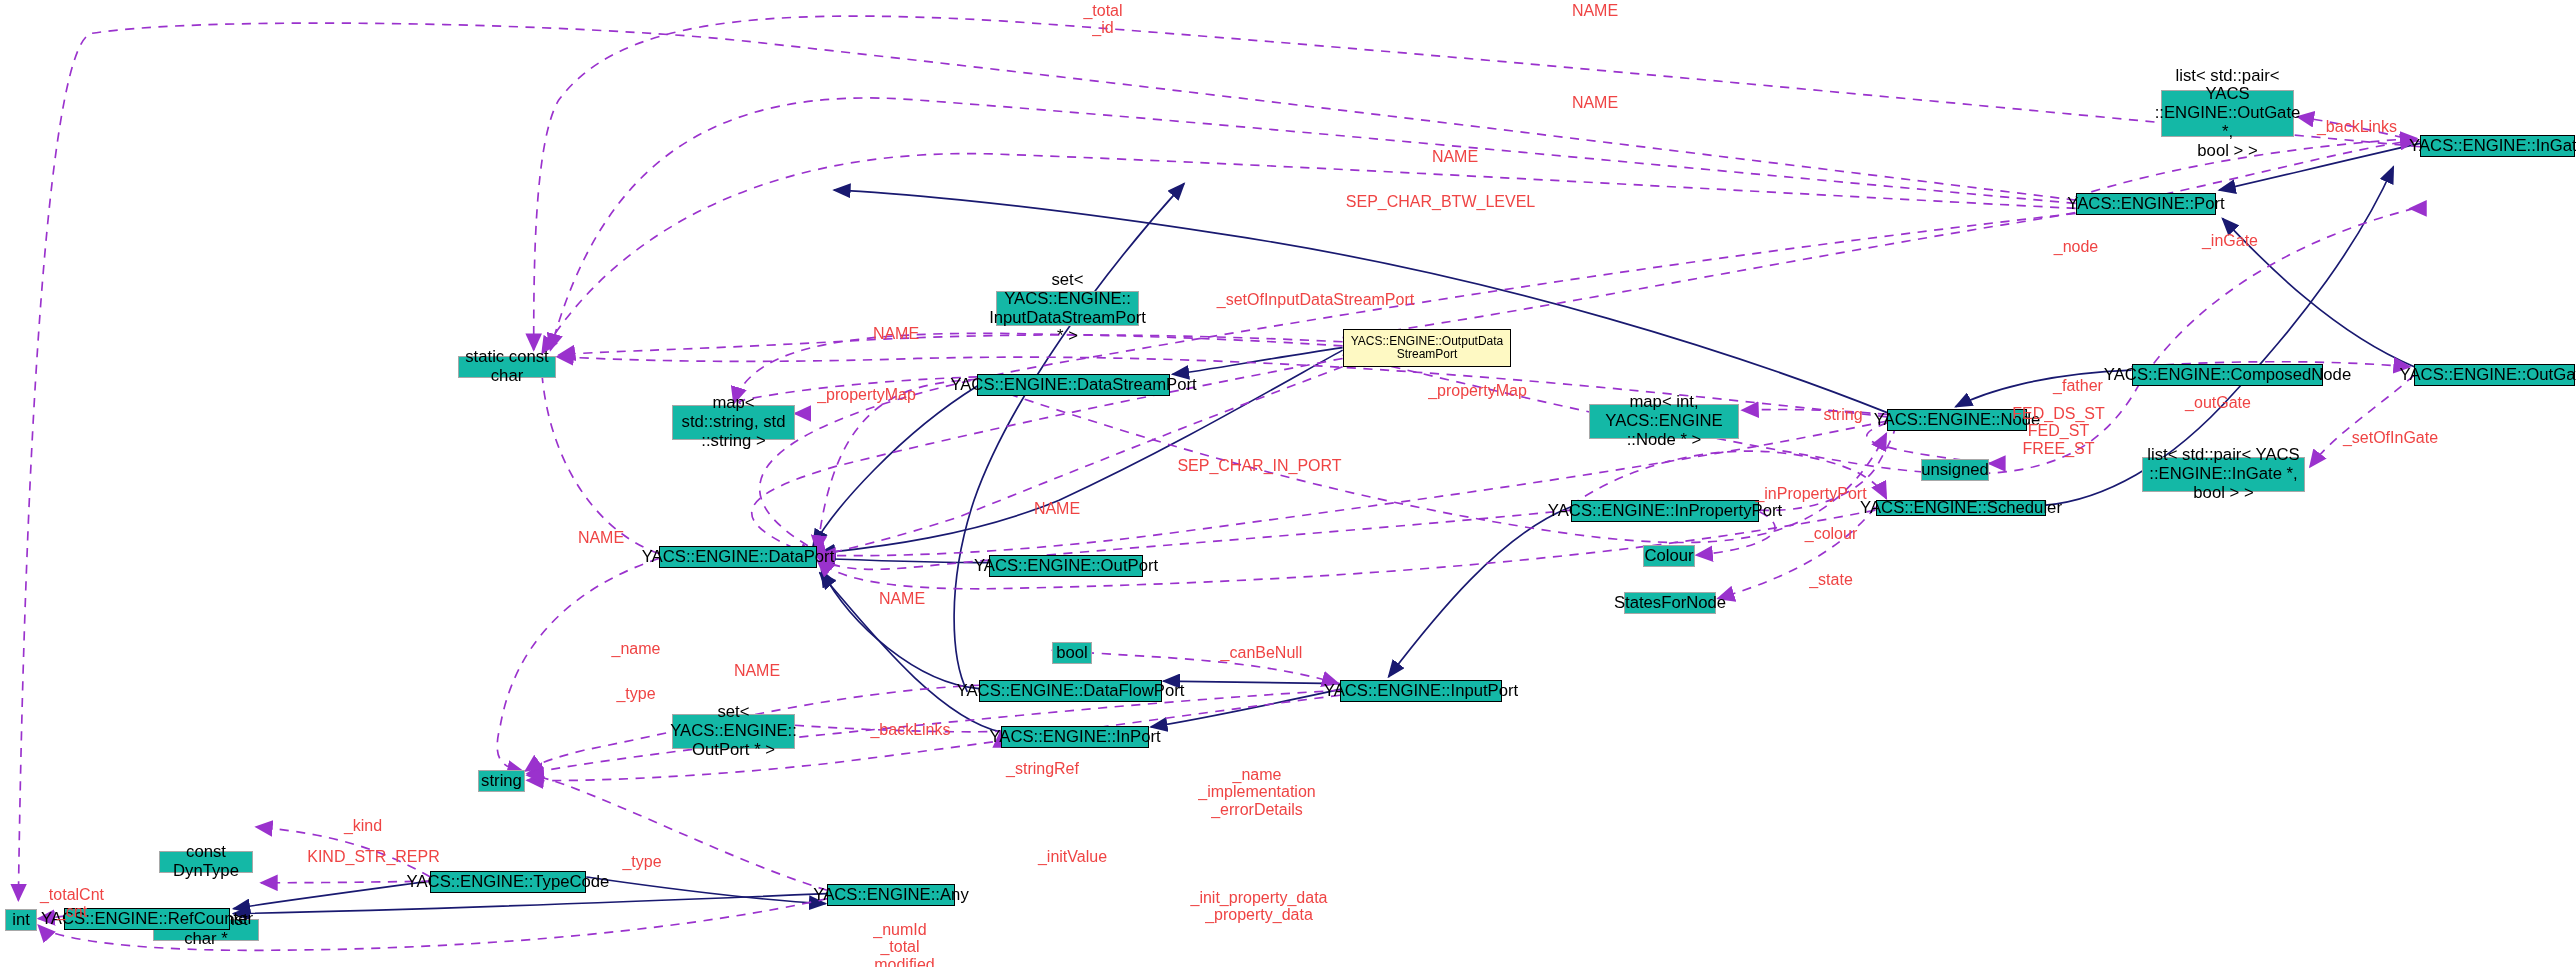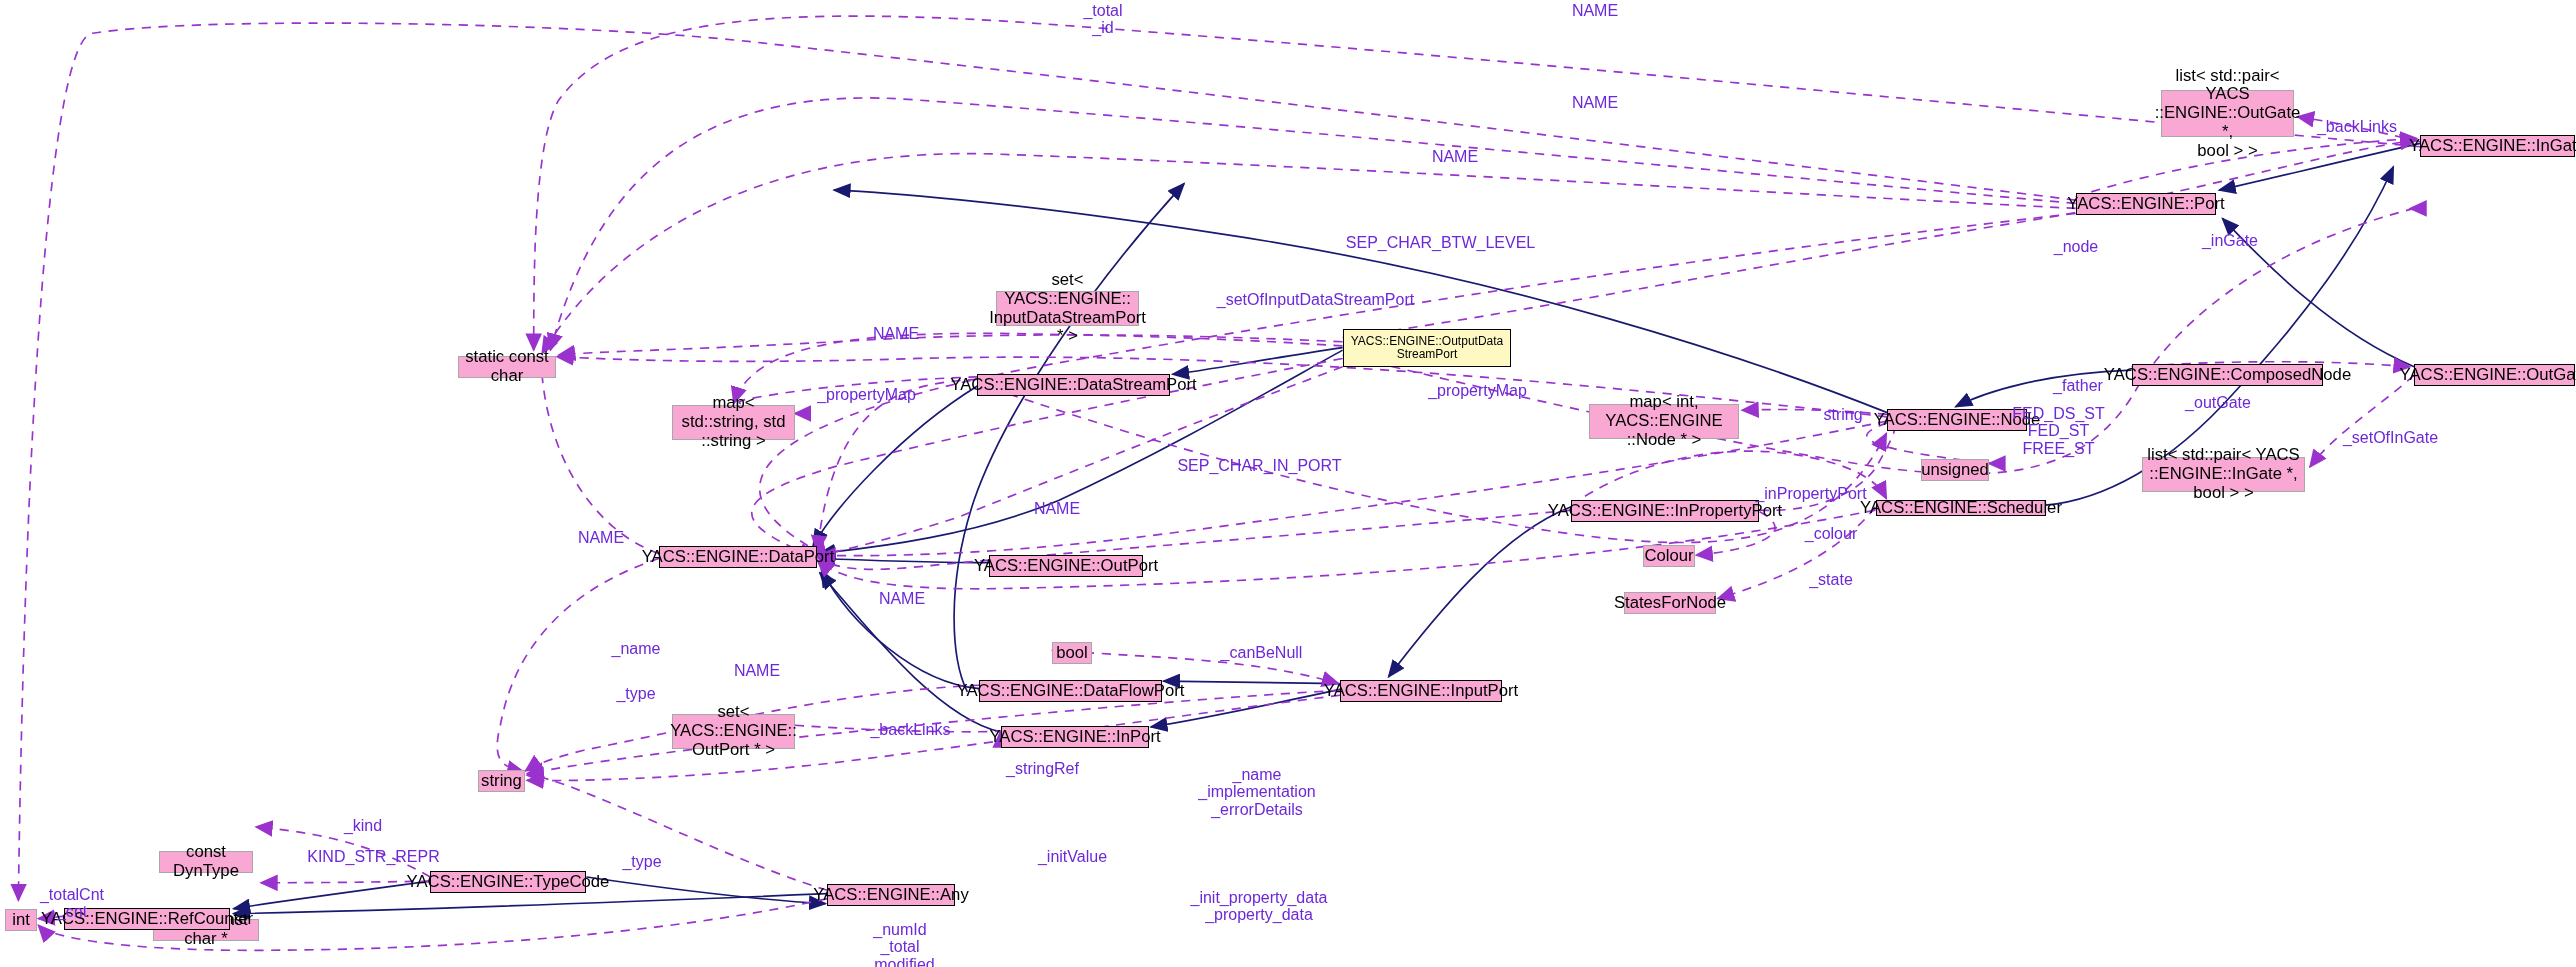--- a/index.html
+++ b/index.html
@@ -36,7 +36,7 @@
   .elabel{
     position:absolute;
     font-size:16px;
-    color:#6d28d9;
+    color:#ef4444;
     white-space:pre-line;
     line-height:1.08;
     z-index:6;

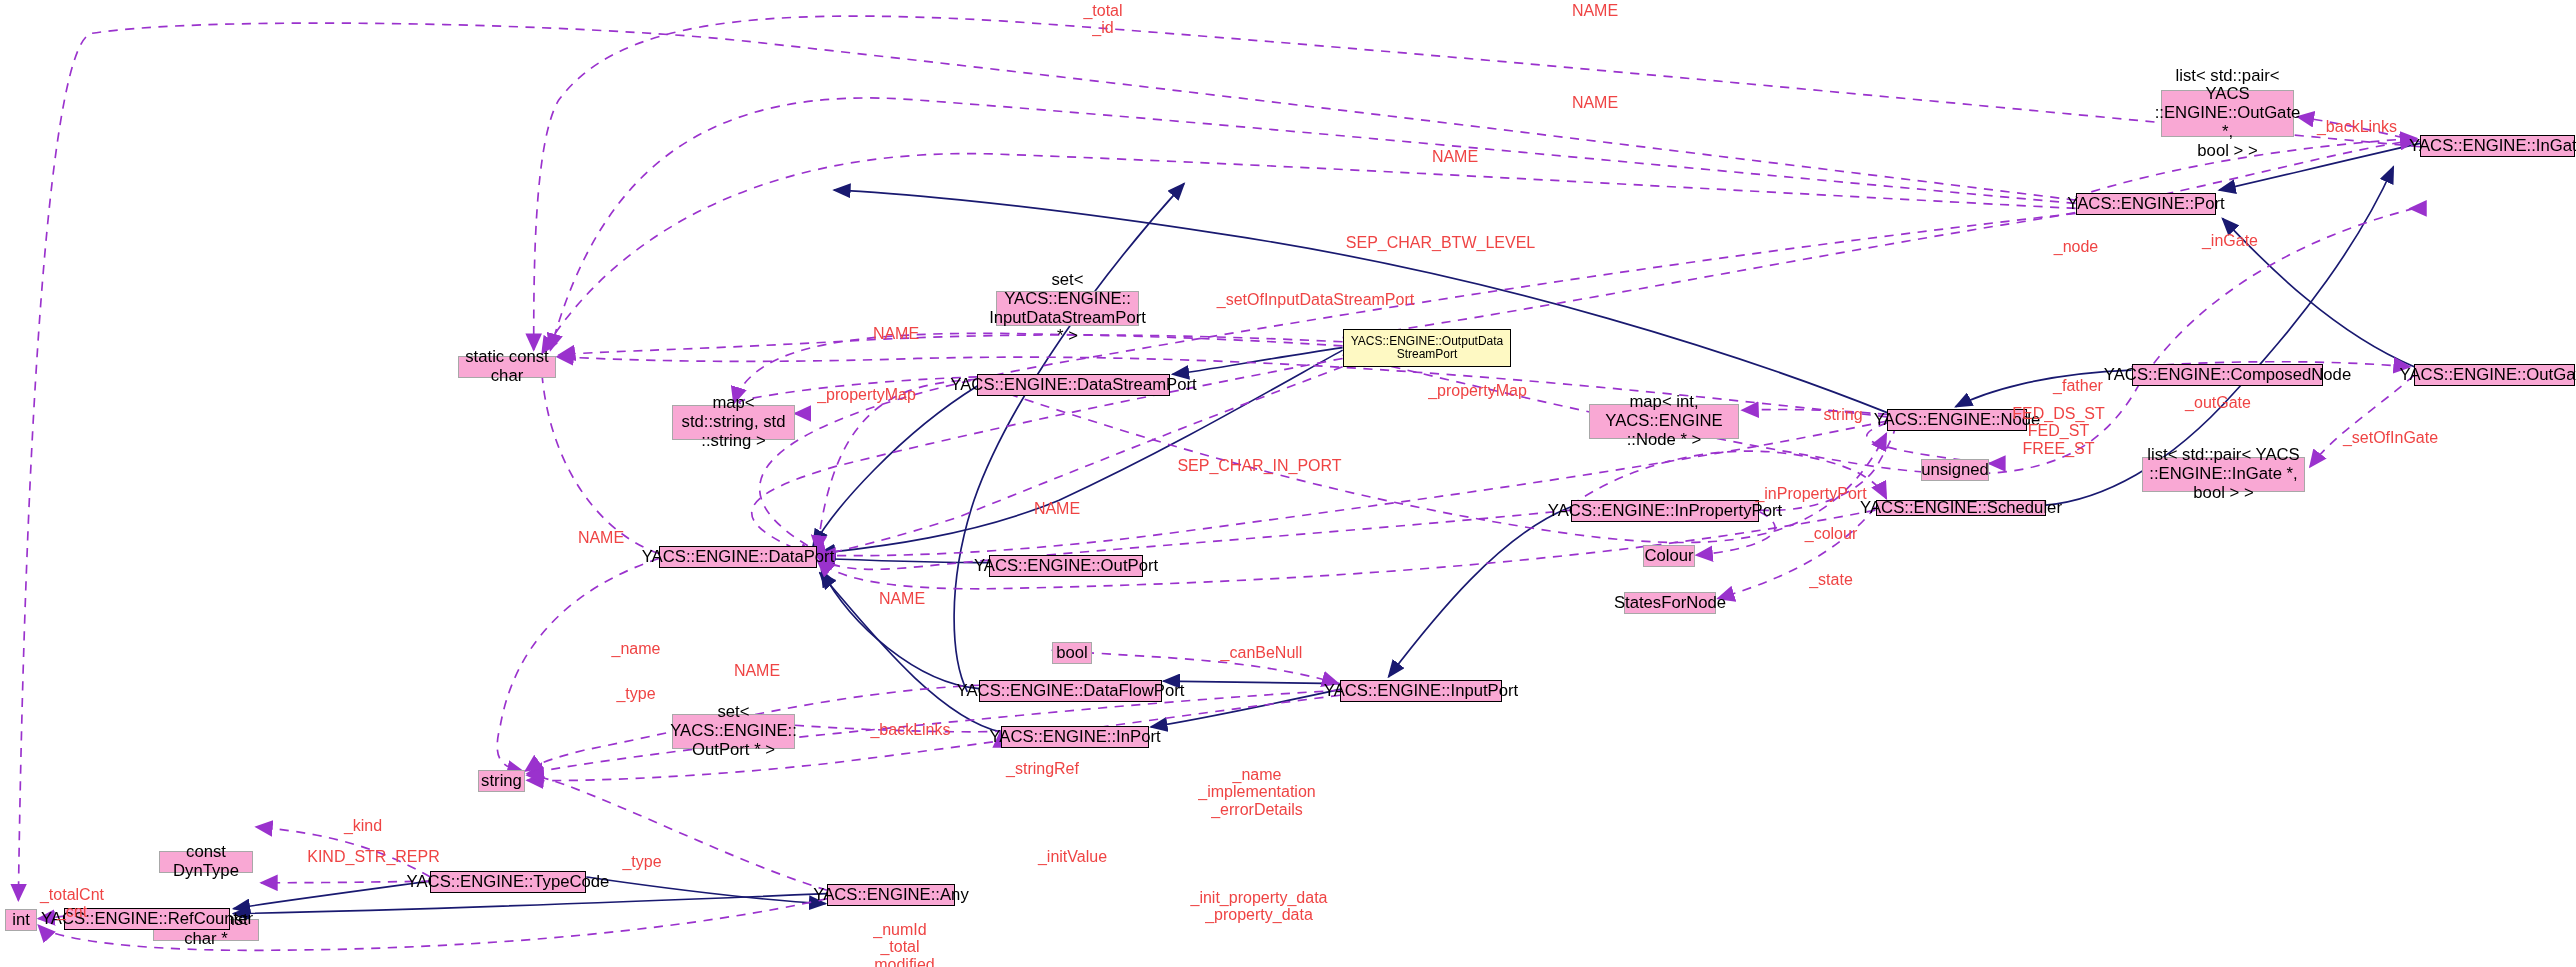--- a/index.html
+++ b/index.html
@@ -22,7 +22,7 @@
     text-align:center;
     line-height:1.12;
     color:#000000;
-    background:#f9a8d4;
+    background:#14b8a6;
     white-space:pre-line;
     z-index:5;
     padding:0.8px 3.3px;

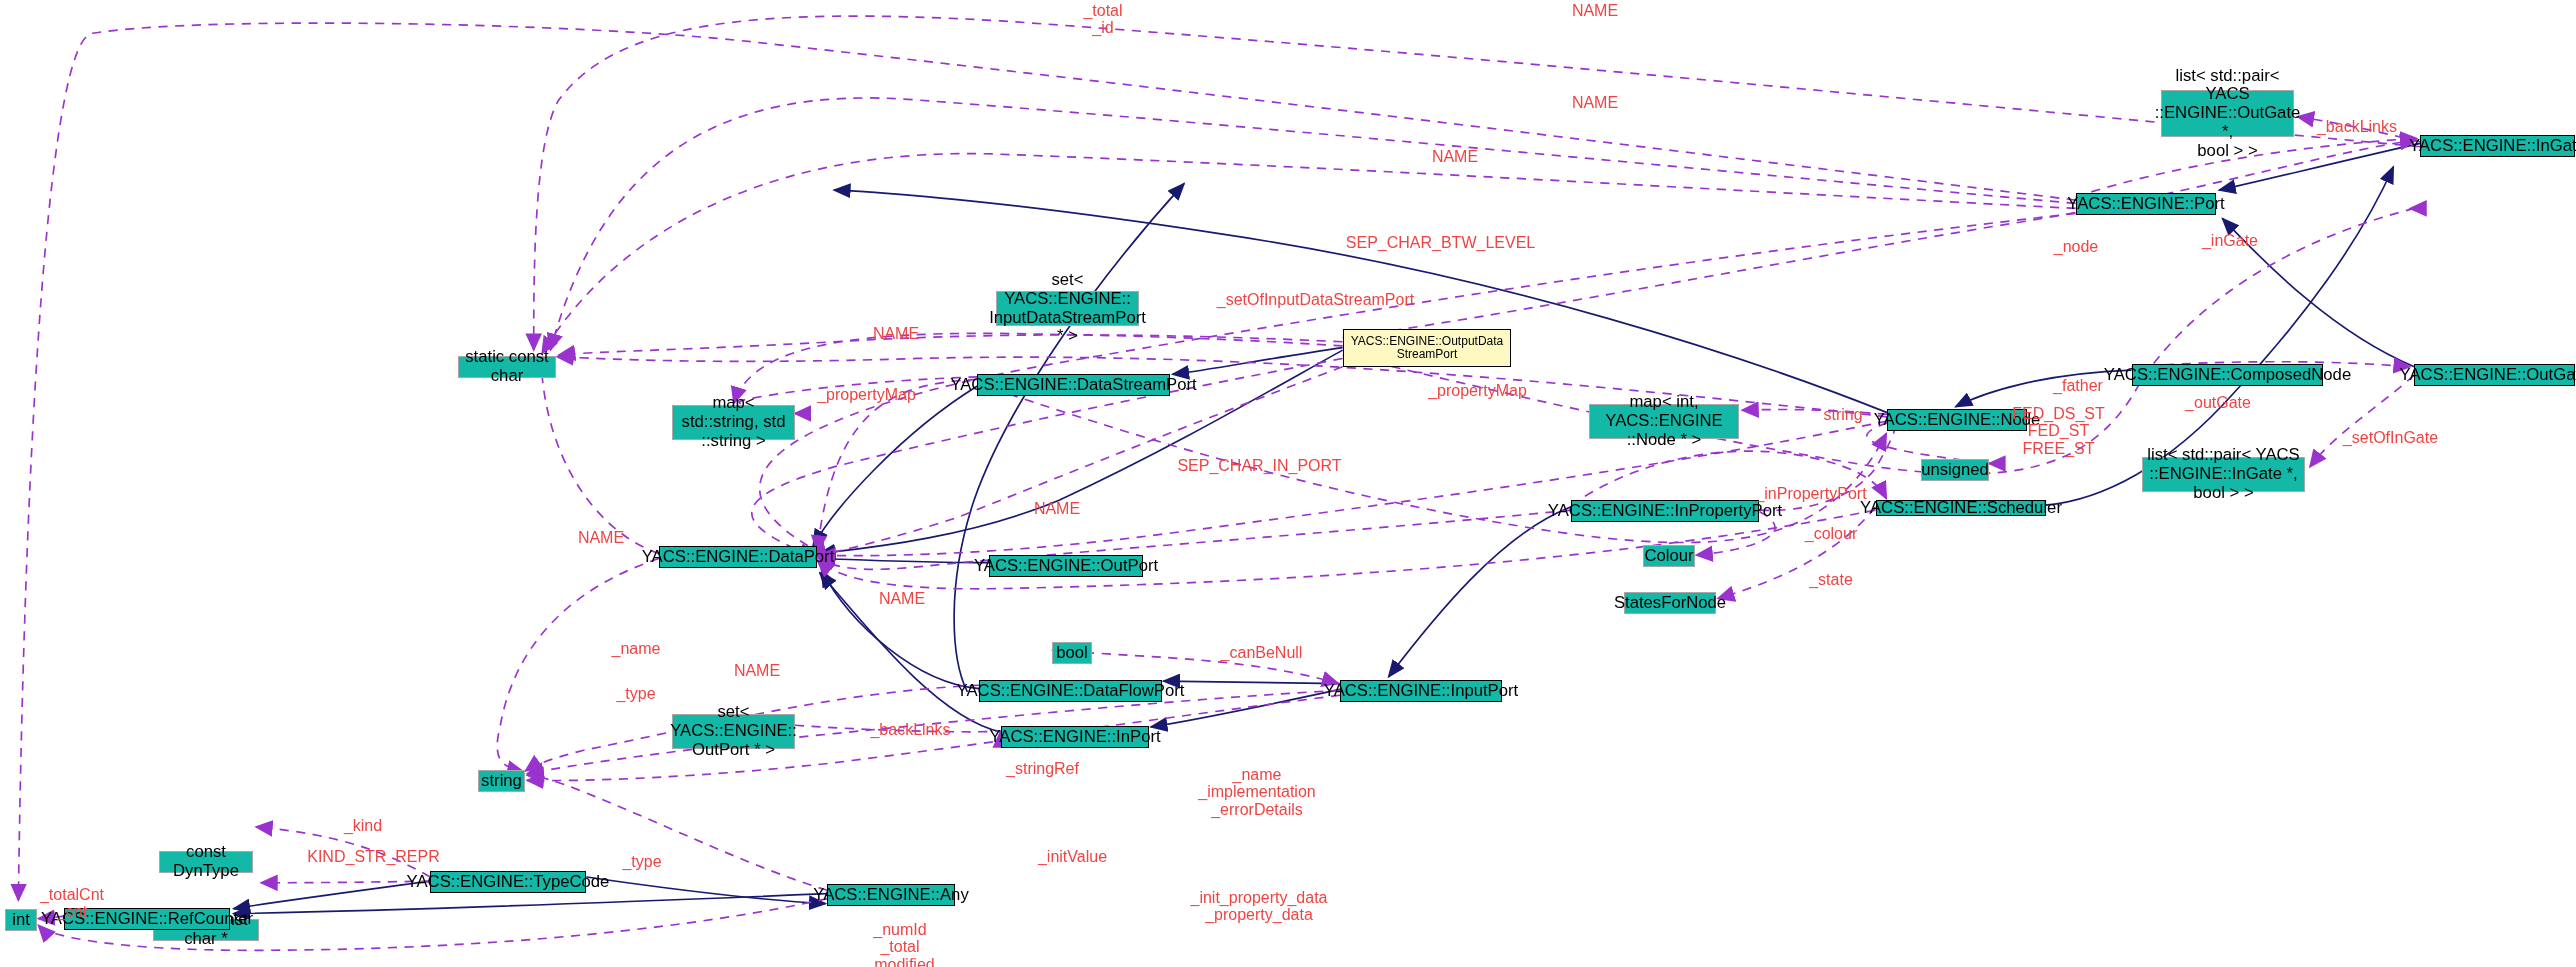--- a/index.html
+++ b/index.html
@@ -172,7 +172,7 @@
       <div class="elabel" style="left: 1549px; top: 94px; width: 92px;">NAME</div>
       <div class="elabel" style="left: 2303px; top: 118px; width: 108px;">_backLinks</div>
       <div class="elabel" style="left: 1409px; top: 148px; width: 92px;">NAME</div>
-      <div class="elabel" style="left: 1303px; top: 193px; width: 275px; margin-top: 41px;">SEP_CHAR_BTW_LEVEL</div>
+      <div class="elabel" style="left: 1303px; top: 193px; width: 275px;">SEP_CHAR_BTW_LEVEL</div>
       <div class="elabel" style="left: 2030px; top: 238px; width: 92px;">_node</div>
       <div class="elabel" style="left: 2184px; top: 232px; width: 92px;">_inGate</div>
       <div class="elabel" style="left: 1178px; top: 291px; width: 275px;">_setOfInputDataStreamPort</div>

